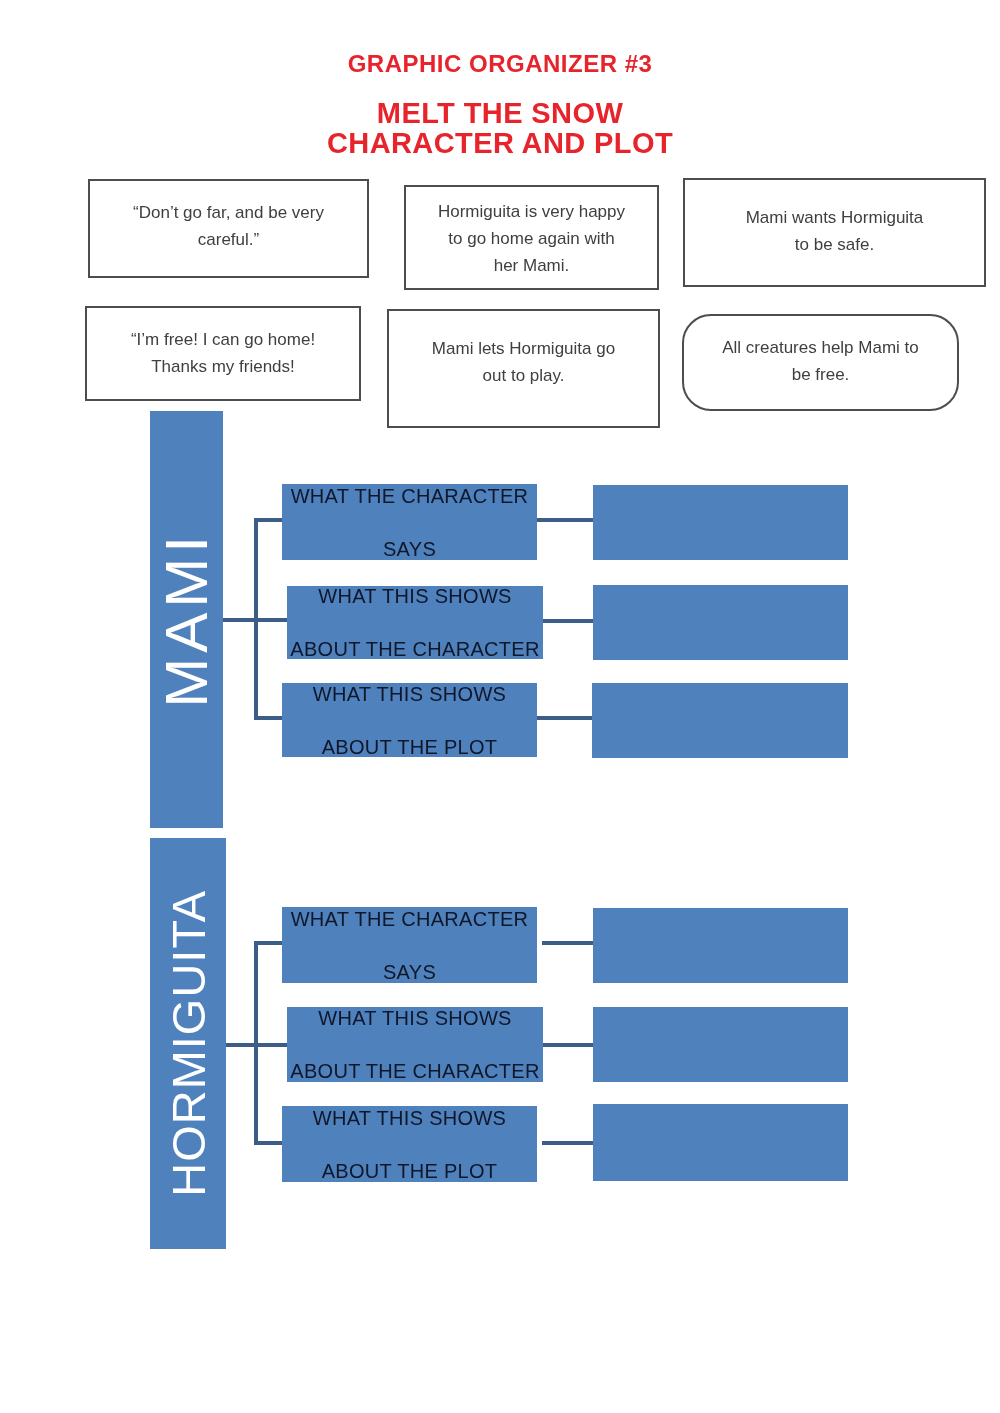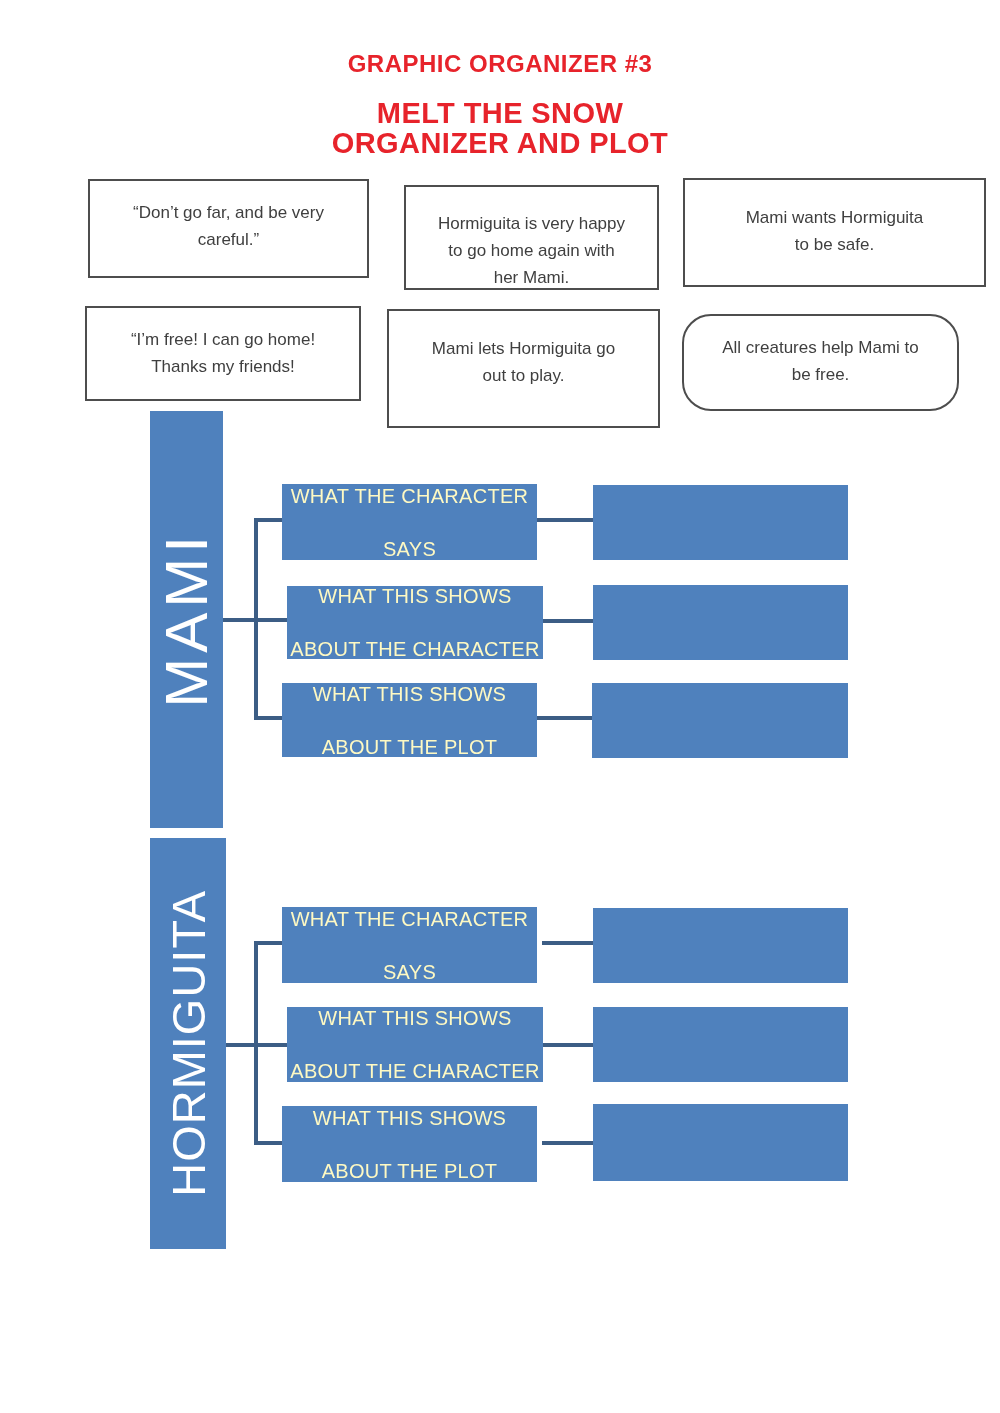--- a/index.html
+++ b/index.html
@@ -82,7 +82,7 @@
   <div class="title">GRAPHIC ORGANIZER #3</div>
   <div class="subtitle">
     <div>MELT THE SNOW</div>
-    <div>ORGANIZER AND PLOT</div>
+    <div>CHARACTER AND PLOT</div>
   </div>
 
   <div class="qcard q1">

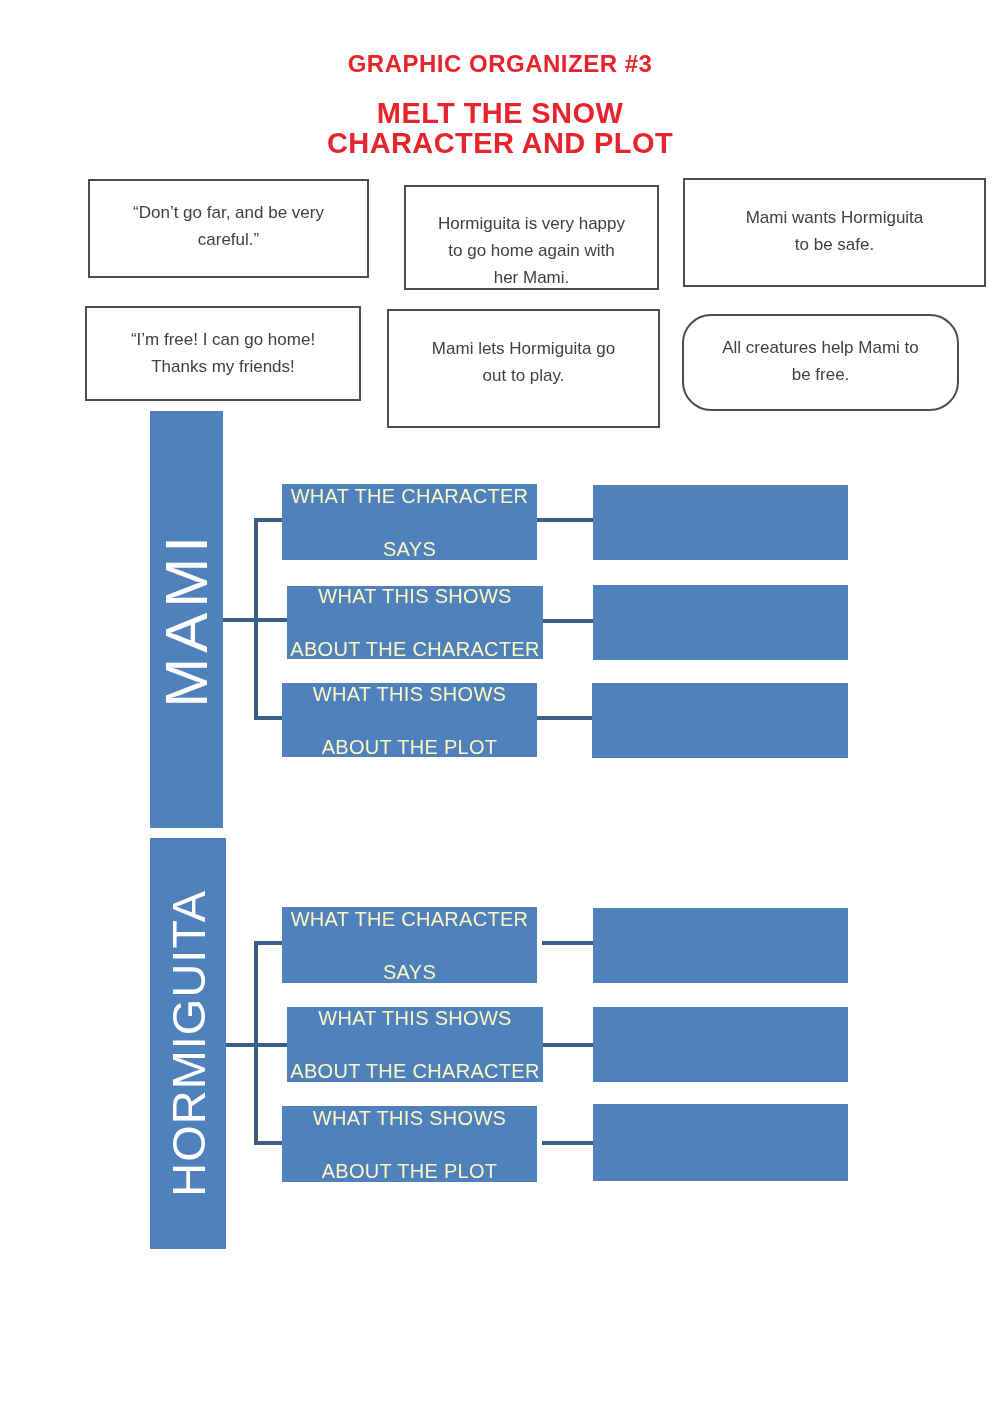--- a/index.html
+++ b/index.html
@@ -20,7 +20,7 @@
     color:#3f3f3f;font-size:17px;line-height:27px;text-align:center;
     display:flex;flex-direction:column;align-items:center;padding-top:18px;margin-left:12px;
   }
-  .qcard.three{padding-top:23px;}
+  .qcard.three{padding-top:11px;}
   .qline{display:block;white-space:nowrap;}
   .q1{left:76px;top:179px;width:281px;height:99px;}
   .q2{left:392px;top:185px;width:255px;height:105px;}

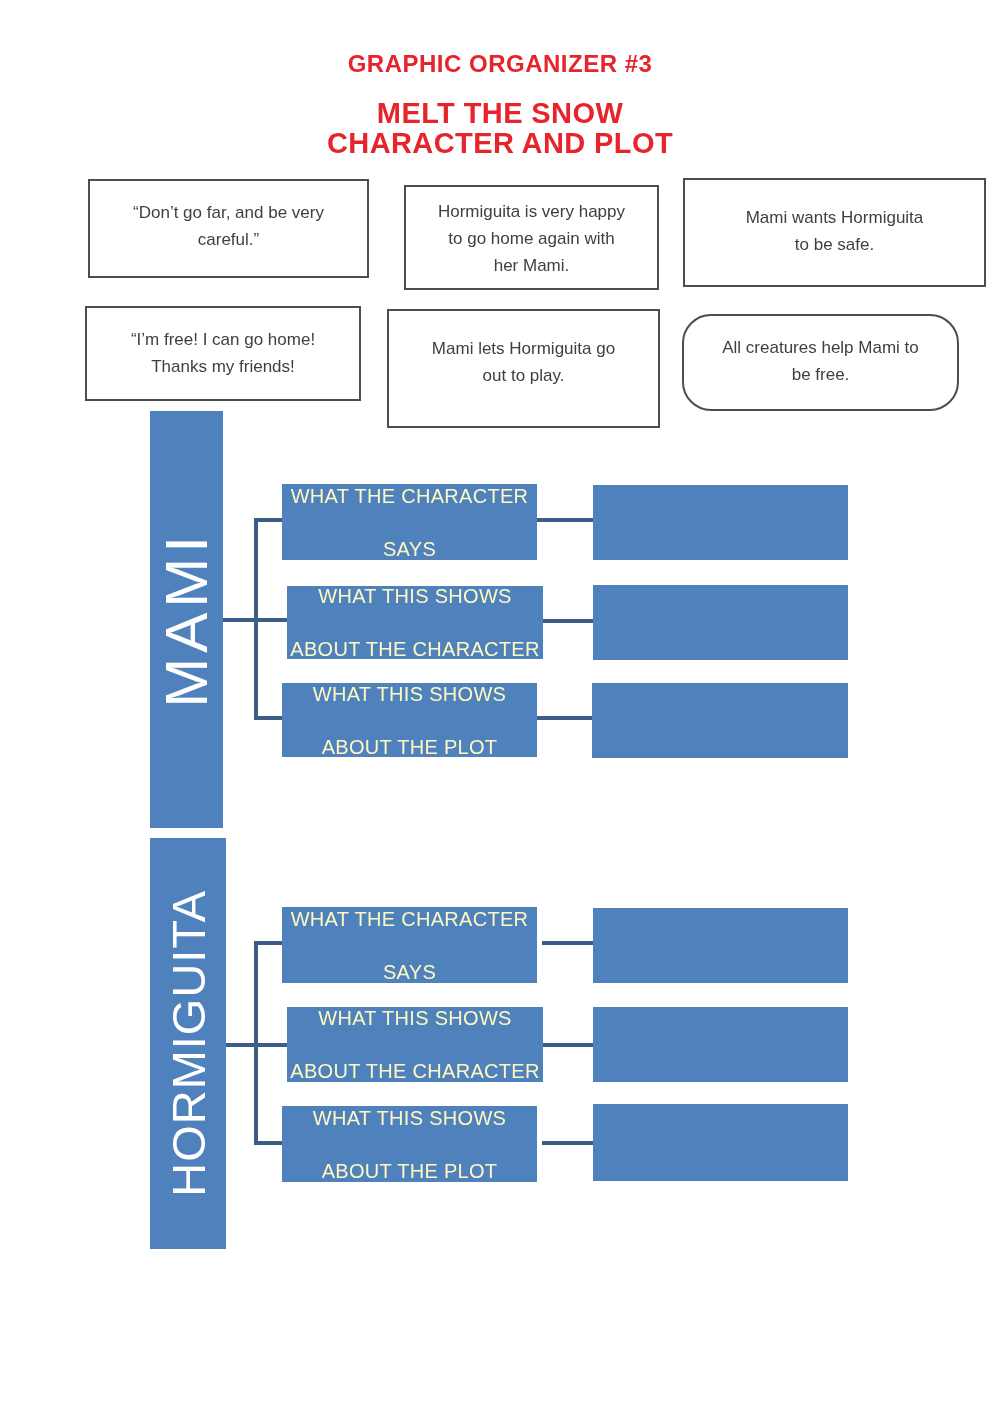--- a/index.html
+++ b/index.html
@@ -39,7 +39,7 @@
   .bar-horm{left:150px;top:838px;width:76px;height:411px;}
   .bar-horm span{font-size:47px;letter-spacing:1px;}
   .lbox{
-    position:absolute;box-sizing:border-box;background:#4f81bd;color:#fef9c3;
+    position:absolute;box-sizing:border-box;background:#4f81bd;color:#0f172a;
     font-size:20px;line-height:26px;letter-spacing:.3px;text-align:center;
     display:flex;flex-direction:column;align-items:center;justify-content:center;gap:27px;
   }

